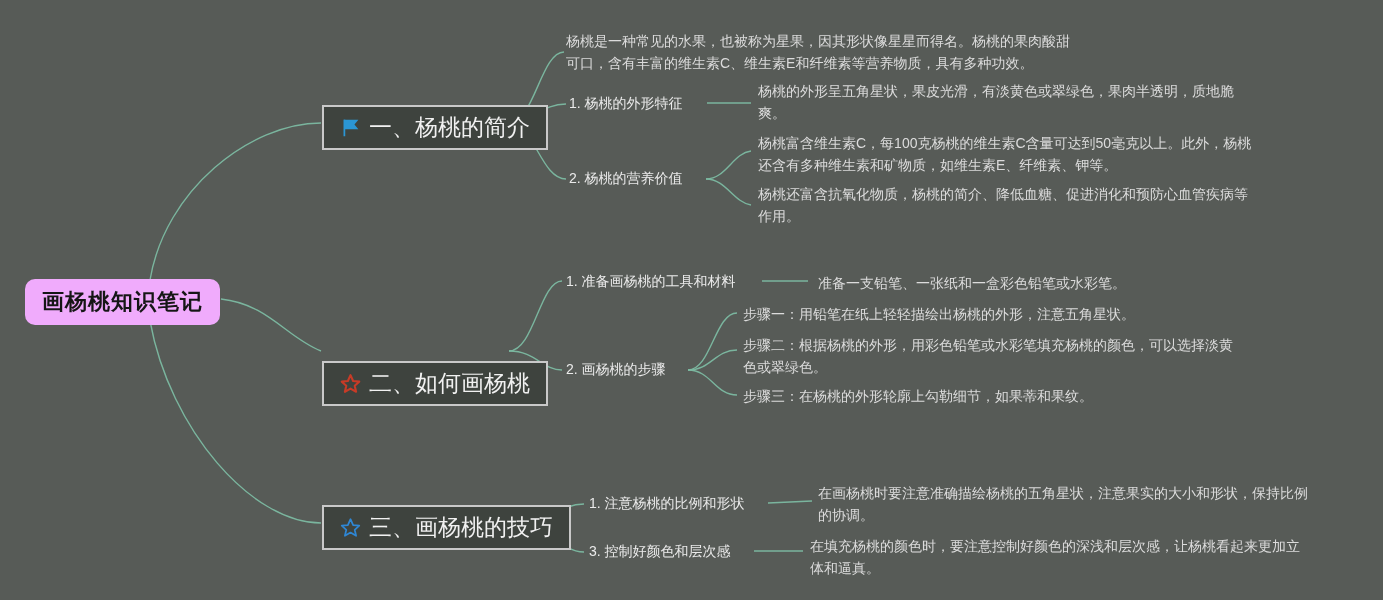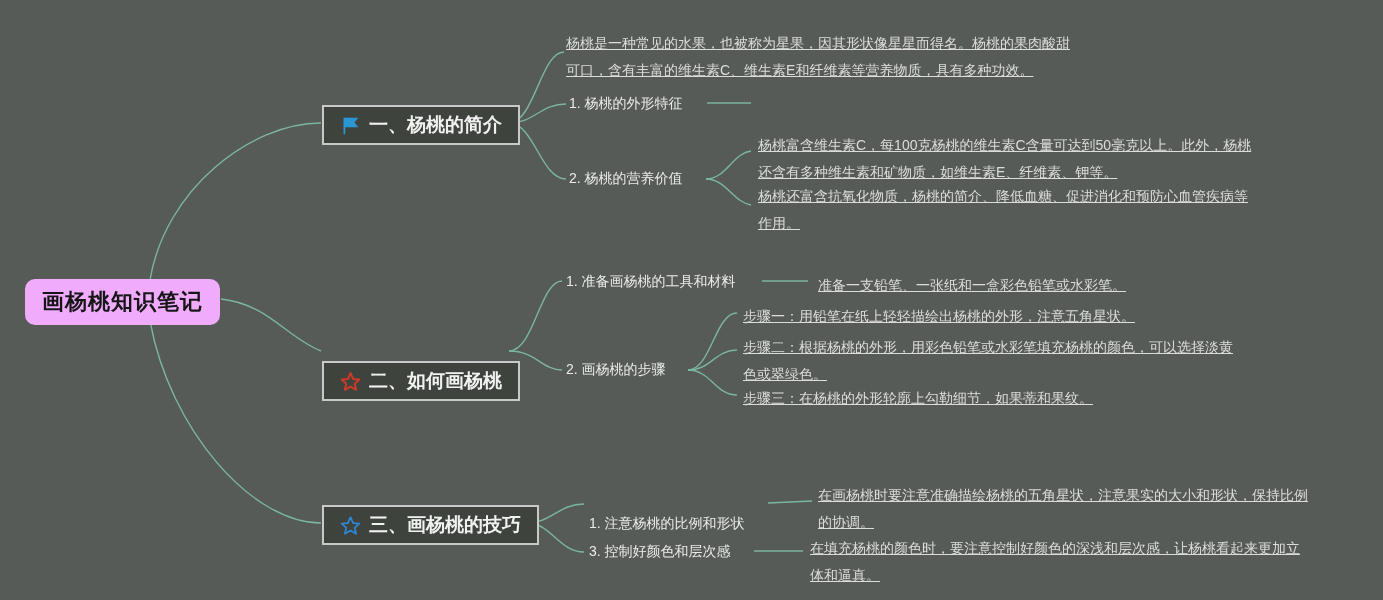--- a/index.html
+++ b/index.html
@@ -22,7 +22,7 @@
   }
   .branch .icon{display:inline-flex;width:21px;height:21px;flex:0 0 auto;}
   .sublabel{font-size:14px;white-space:nowrap;color:#eaeaea;}
-  .detail{font-size:14px;line-height:27px;color:#dcdcdc;text-decoration:underline;}
+  .detail{font-size:14px;line-height:22px;color:#dcdcdc;}
   .nowrap{white-space:nowrap;}
 </style>
 </head>

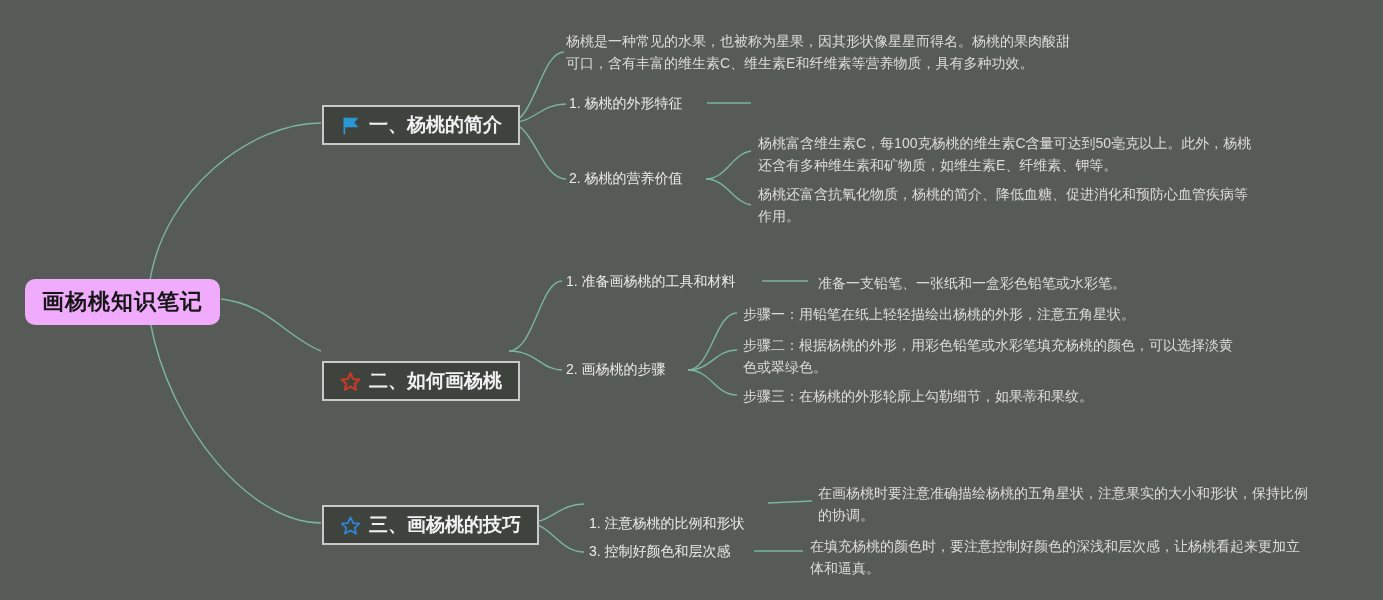--- a/index.html
+++ b/index.html
@@ -71,6 +71,7 @@
   <div class="node detail" style="left:566px;top:30px;width:515px;">杨桃是一种常见的水果，也被称为星果，因其形状像星星而得名。杨桃的果肉酸甜可口，含有丰富的维生素C、维生素E和纤维素等营养物质，具有多种功效。</div>
 
   <div class="node sublabel" style="left:569px;top:95px;">1. 杨桃的外形特征</div>
+  <div class="node detail" style="left:758px;top:80px;width:480px;">杨桃的外形呈五角星状，果皮光滑，有淡黄色或翠绿色，果肉半透明，质地脆爽。</div>
 
   <div class="node sublabel" style="left:569px;top:170px;">2. 杨桃的营养价值</div>
   <div class="node detail" style="left:758px;top:132px;width:495px;">杨桃富含维生素C，每100克杨桃的维生素C含量可达到50毫克以上。此外，杨桃还含有多种维生素和矿物质，如维生素E、纤维素、钾等。</div>

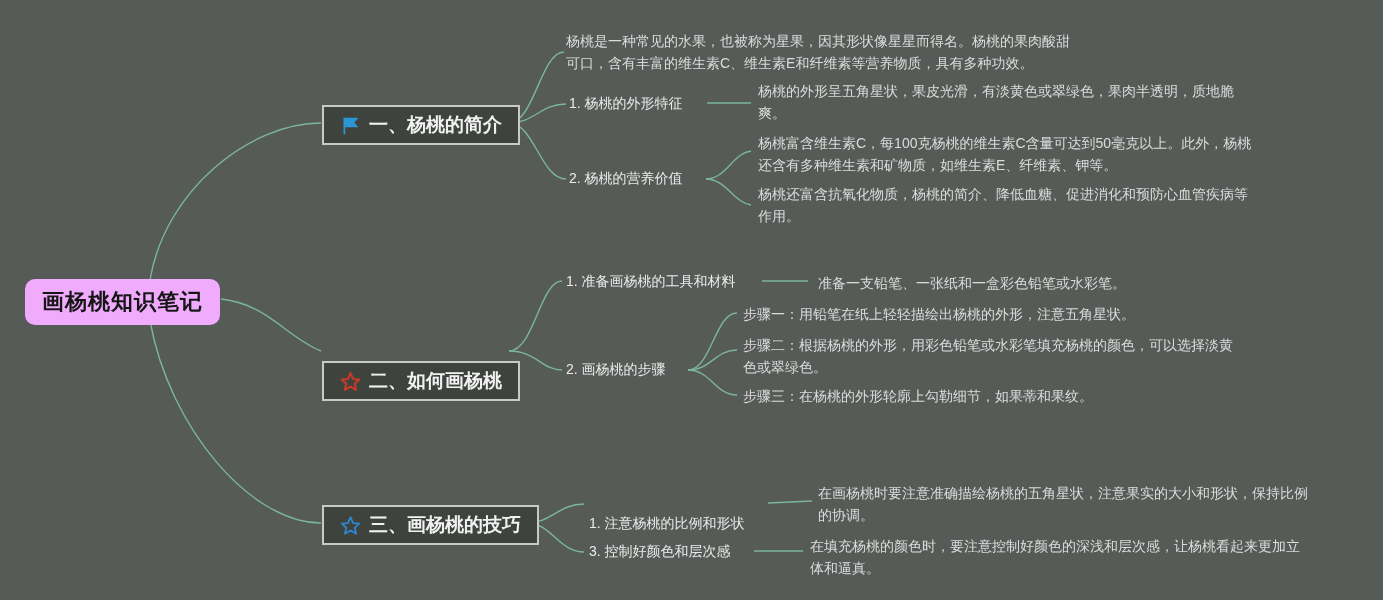--- a/index.html
+++ b/index.html
@@ -18,7 +18,7 @@
   .branch{
     display:inline-flex;align-items:center;gap:8px;
     border:2px solid #c9c9c9;background:#3e433e;color:#f1f1f1;
-    font-size:19px;padding:5px 16px;cursor:default;white-space:nowrap;font-weight:bold;
+    font-size:23px;padding:5px 16px;cursor:default;white-space:nowrap;
   }
   .branch .icon{display:inline-flex;width:21px;height:21px;flex:0 0 auto;}
   .sublabel{font-size:14px;white-space:nowrap;color:#eaeaea;}

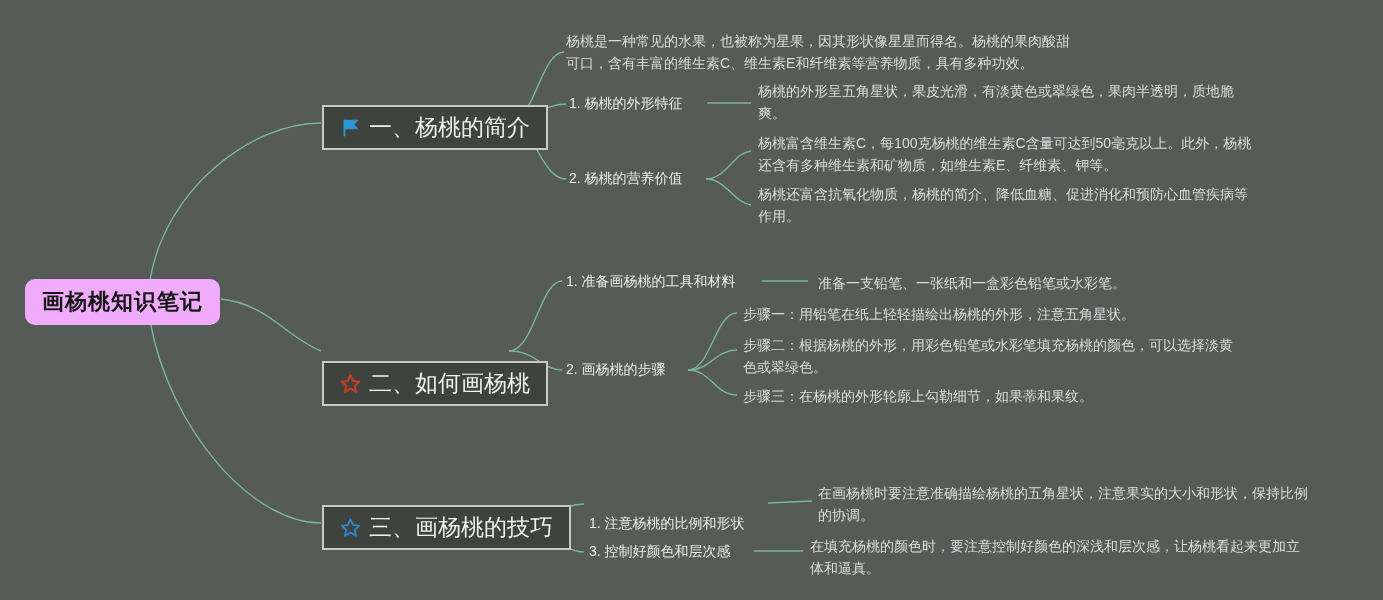--- a/index.html
+++ b/index.html
@@ -103,7 +103,7 @@
 
   <div class="node detail nowrap" style="left:743px;top:385px;">步骤三：在杨桃的外形轮廓上勾勒细节，如果蒂和果纹。</div>
 
-  <div class="node sublabel" style="left:589px;top:495px;margin-top:20px;">1. 注意杨桃的比例和形状</div>
+  <div class="node sublabel" style="left:589px;top:495px;">1. 注意杨桃的比例和形状</div>
   <div class="node detail" style="left:818px;top:482px;width:495px;">在画杨桃时要注意准确描绘杨桃的五角星状，注意果实的大小和形状，保持比例的协调。</div>
 
   <div class="node sublabel" style="left:589px;top:543px;">3. 控制好颜色和层次感</div>

